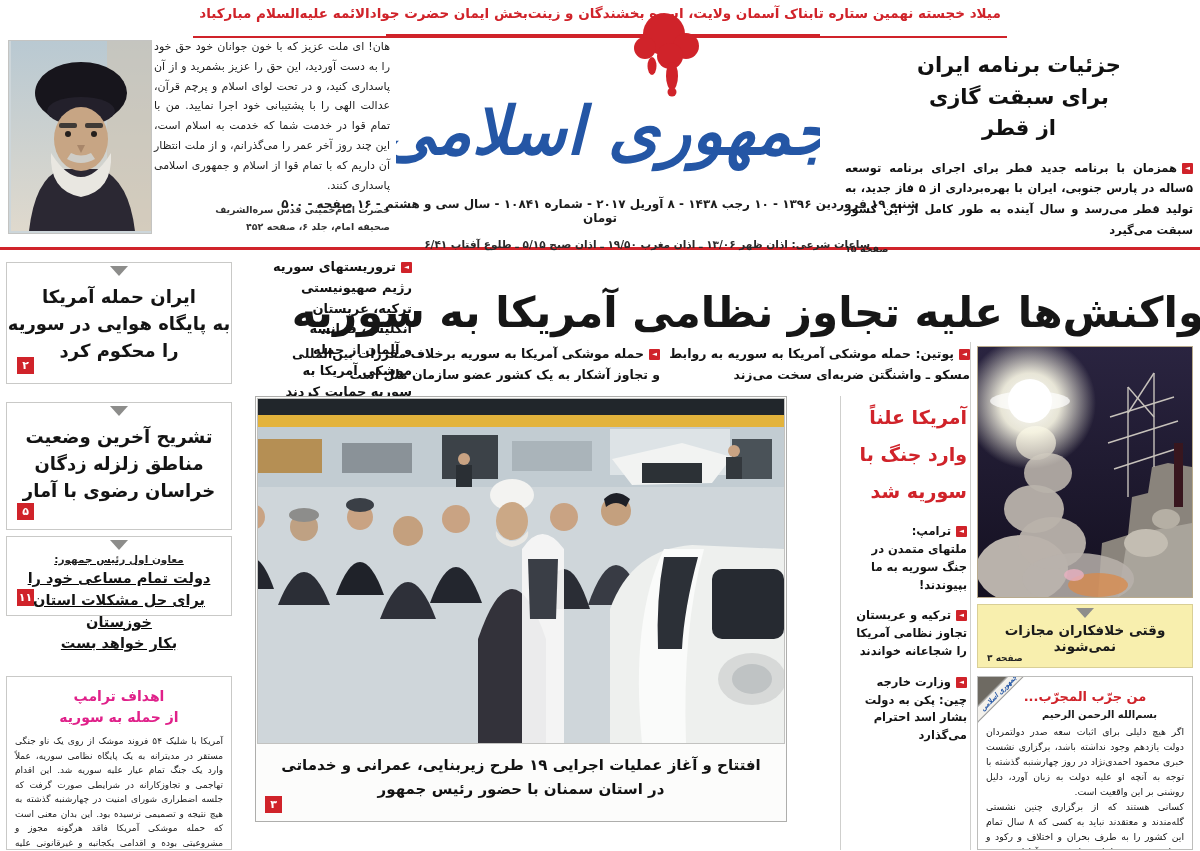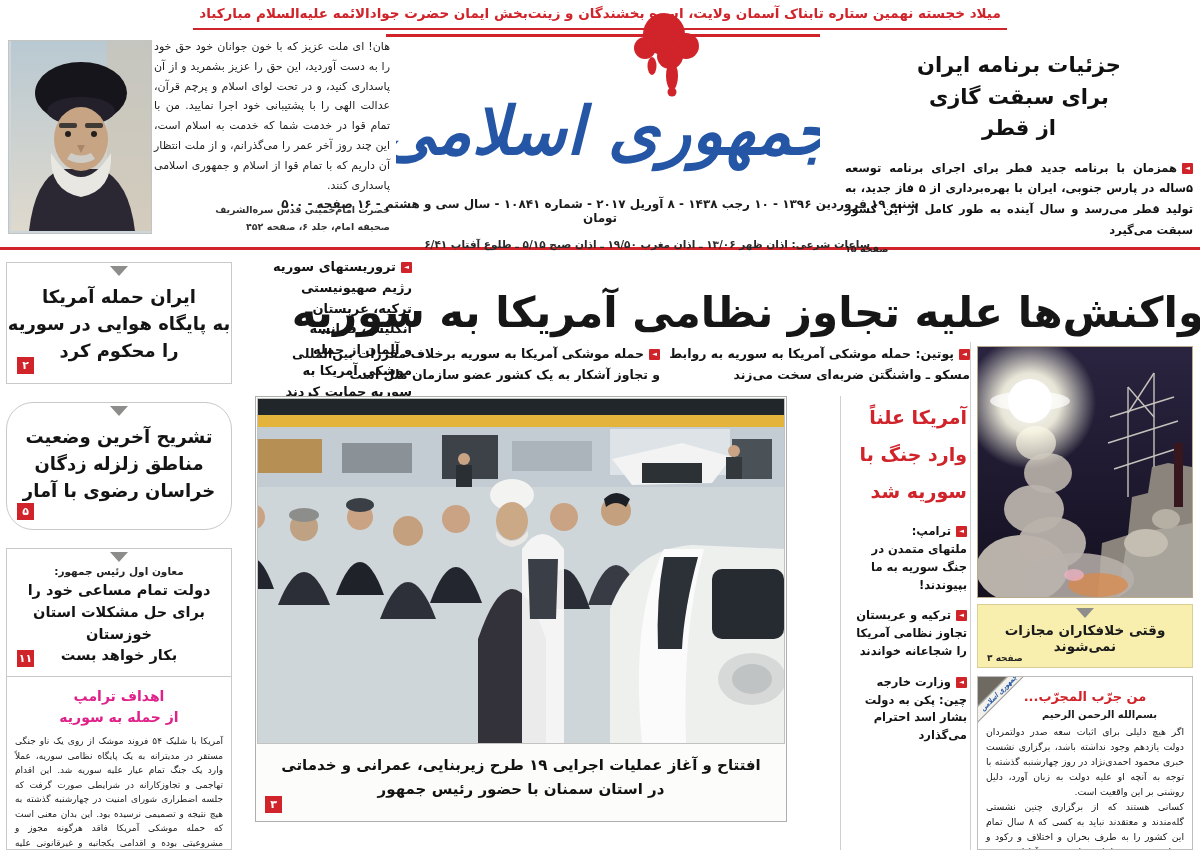--- a/index.html
+++ b/index.html
@@ -13,7 +13,7 @@
 
   
   .banner{left:0;top:3px;width:1200px;text-align:center;}
-  .banner span{display:inline-block;color:#d0232a;font-weight:bold;font-size:13.5px;border-bottom:2px solid #d0232a;padding:0 6px 7px;}
+  .banner span{display:inline-block;color:#d0232a;font-weight:bold;font-size:13.5px;border-bottom:2px solid #d0232a;padding:0 6px 15px;}
   .mast-rule{left:386px;top:34px;width:434px;height:3px;background:#d0232a;}
   .divider{left:0;top:247px;width:1200px;height:3px;background:#d0232a;}
 

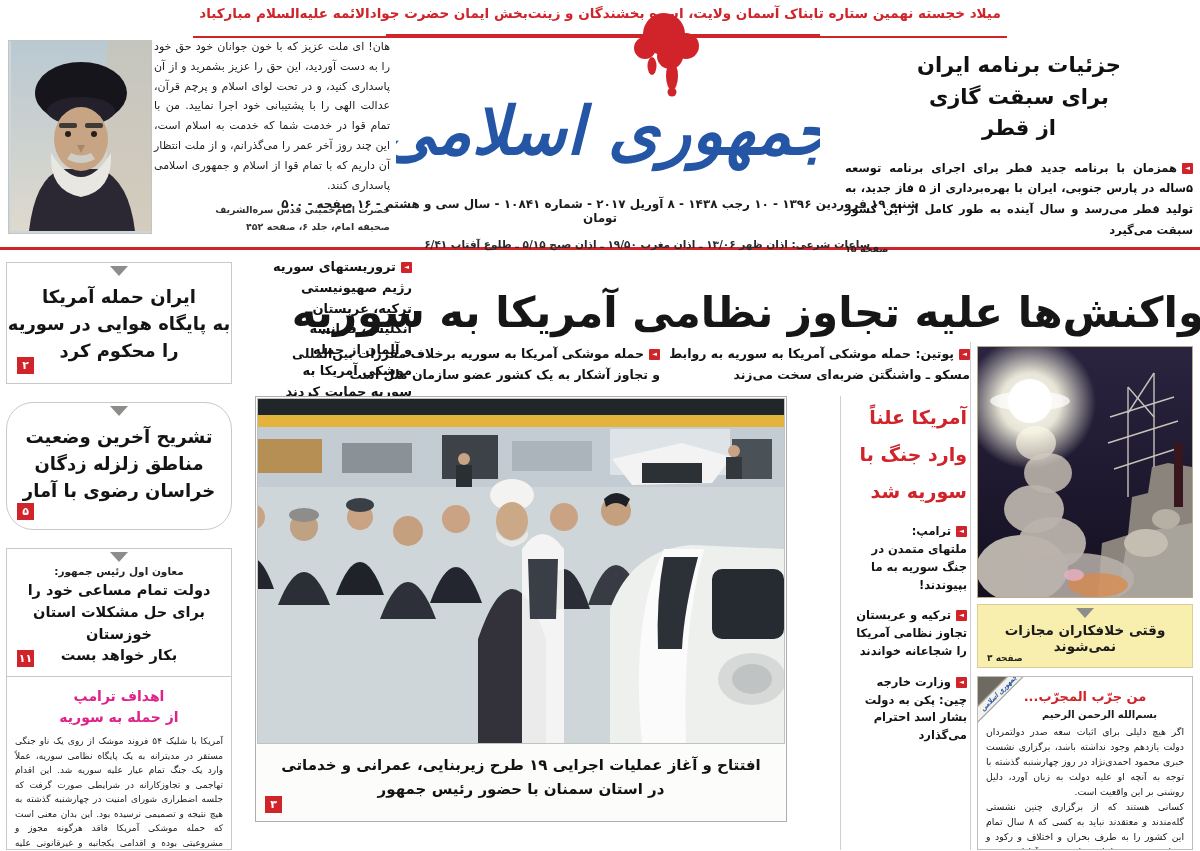--- a/index.html
+++ b/index.html
@@ -148,7 +148,7 @@
 را محکوم کرد</div>
     <div class="badge">۲</div>
   </div>
-  <div class="abs lbox" style="top:402px;height:128px;border-radius:27px;">
+  <div class="abs lbox" style="top:402px;height:128px;">
     <div class="tri"></div>
     <div class="ttl ctr preline">تشریح آخرین وضعیت
 مناطق زلزله زدگان

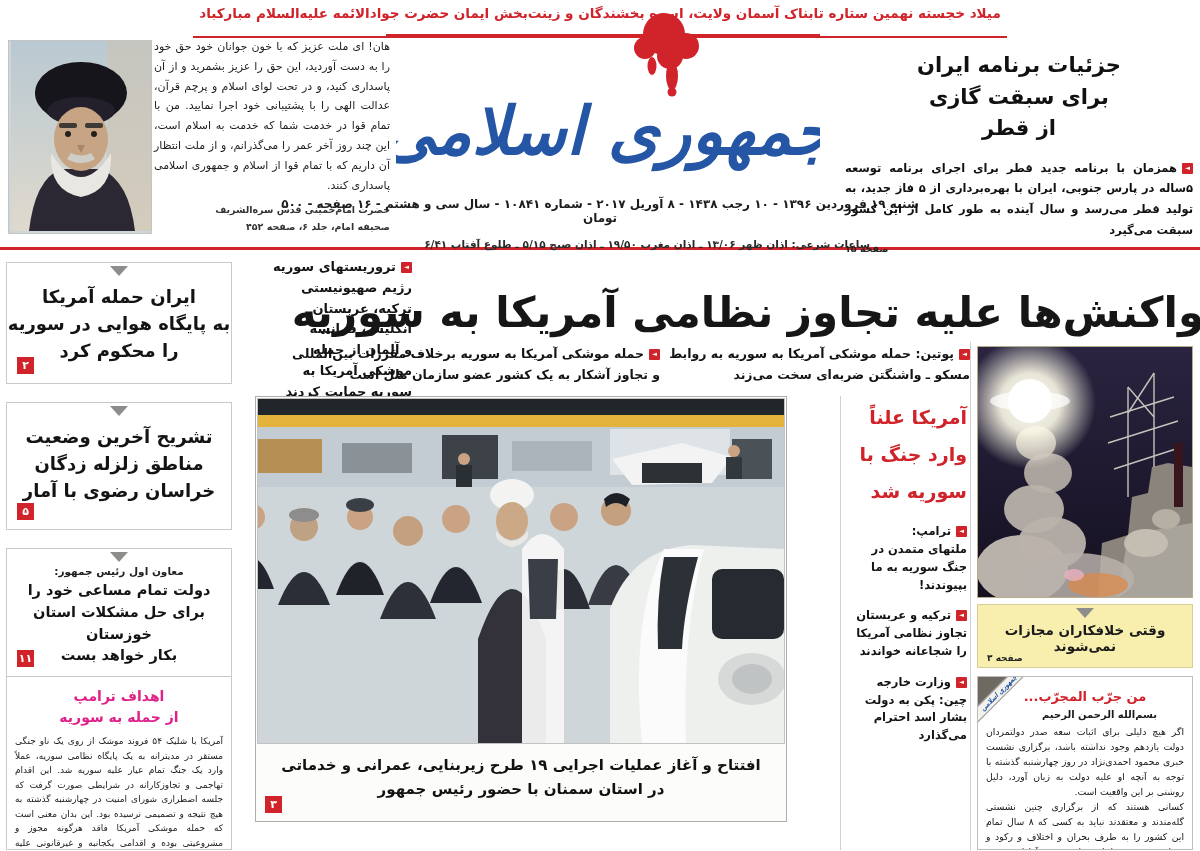--- a/index.html
+++ b/index.html
@@ -155,7 +155,7 @@
 خراسان رضوی با آمار</div>
     <div class="badge">۵</div>
   </div>
-  <div class="abs lbox box3" style="top:548px;height:129px;">
+  <div class="abs lbox box3" style="top:536px;height:80px;text-decoration:underline;">
     <div class="tri"></div>
     <div class="kick ctr">معاون اول رئیس جمهور:</div>
     <div class="ttl ctr preline">دولت تمام مساعی خود را

